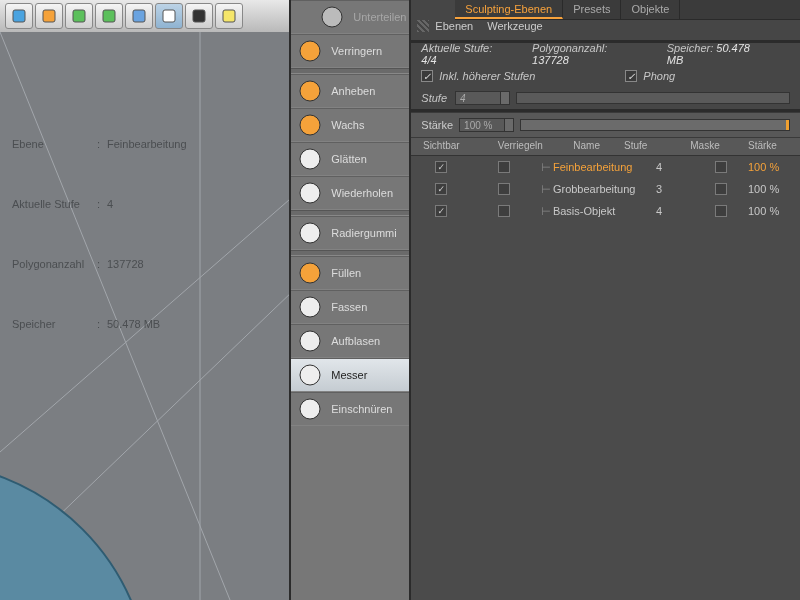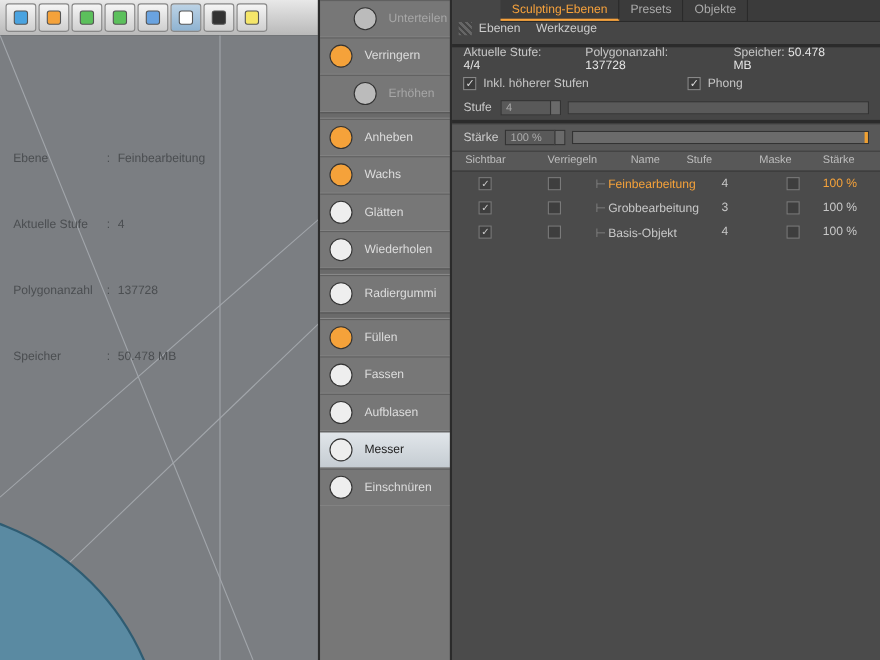--- a/index.html
+++ b/index.html
@@ -36,7 +36,7 @@
   .subtabs { display: flex; height: 20px; align-items: flex-start; padding-left: 6px; background: #464646; font-size: 11px; }
   .subtabs .grip { width: 12px; height: 12px; margin-right: 6px; background: repeating-linear-gradient(45deg,#666 0 2px,#444 2px 4px); }
   .subtabs .st { margin-right: 14px; color: #ccc; }
-  .statusline, .ctrlrow { display: flex; align-items: center; height: 22px; padding: 0 10px; font-size: 11px; color: #c7c7c7; }
+  .statusline, .ctrlrow { display: flex; align-items: center; height: 22px; padding: 0 10px; font-size: 11px; color: #c7c7c7; font-style: italic; }
   .statusline .item { margin-right: 28px; }
   .statusline .v { color: #e4e4e4; }
   .ctrlrow label { display: flex; align-items: center; margin-right: 30px; }

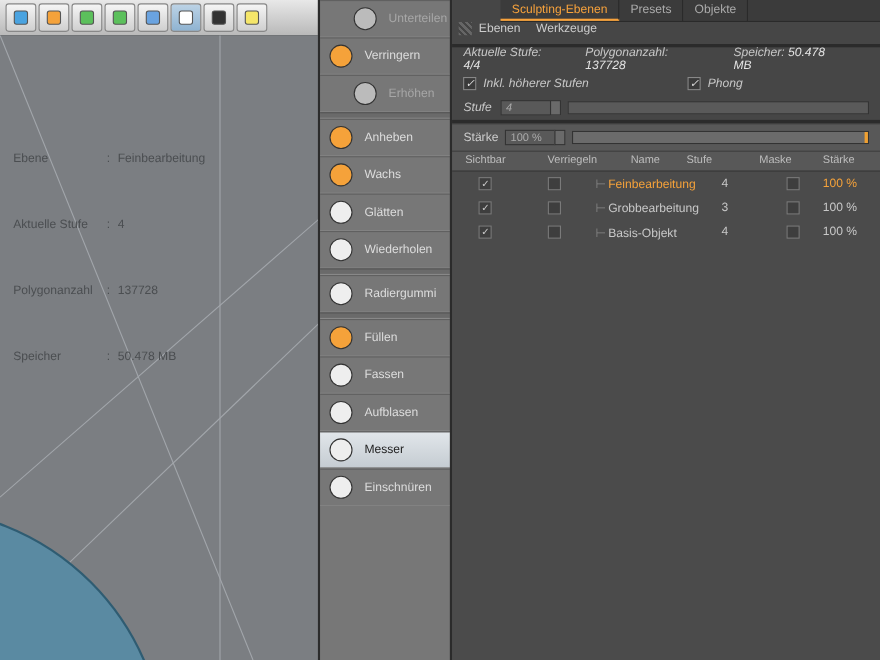--- a/index.html
+++ b/index.html
@@ -160,14 +160,6 @@
         </span>
         <span>Verringern</span>
       </div>
-      <div class="tool disabled">
-        <span class="icn">
-          <svg width="24" height="24">
-            <circle cx="12" cy="12" r="10" fill="#bbb" stroke="#333"></circle>
-          </svg>
-        </span>
-        <span>Erhöhen</span>
-      </div>
       <div class="sep"></div>
       <div class="tool">
         <span class="icn">

